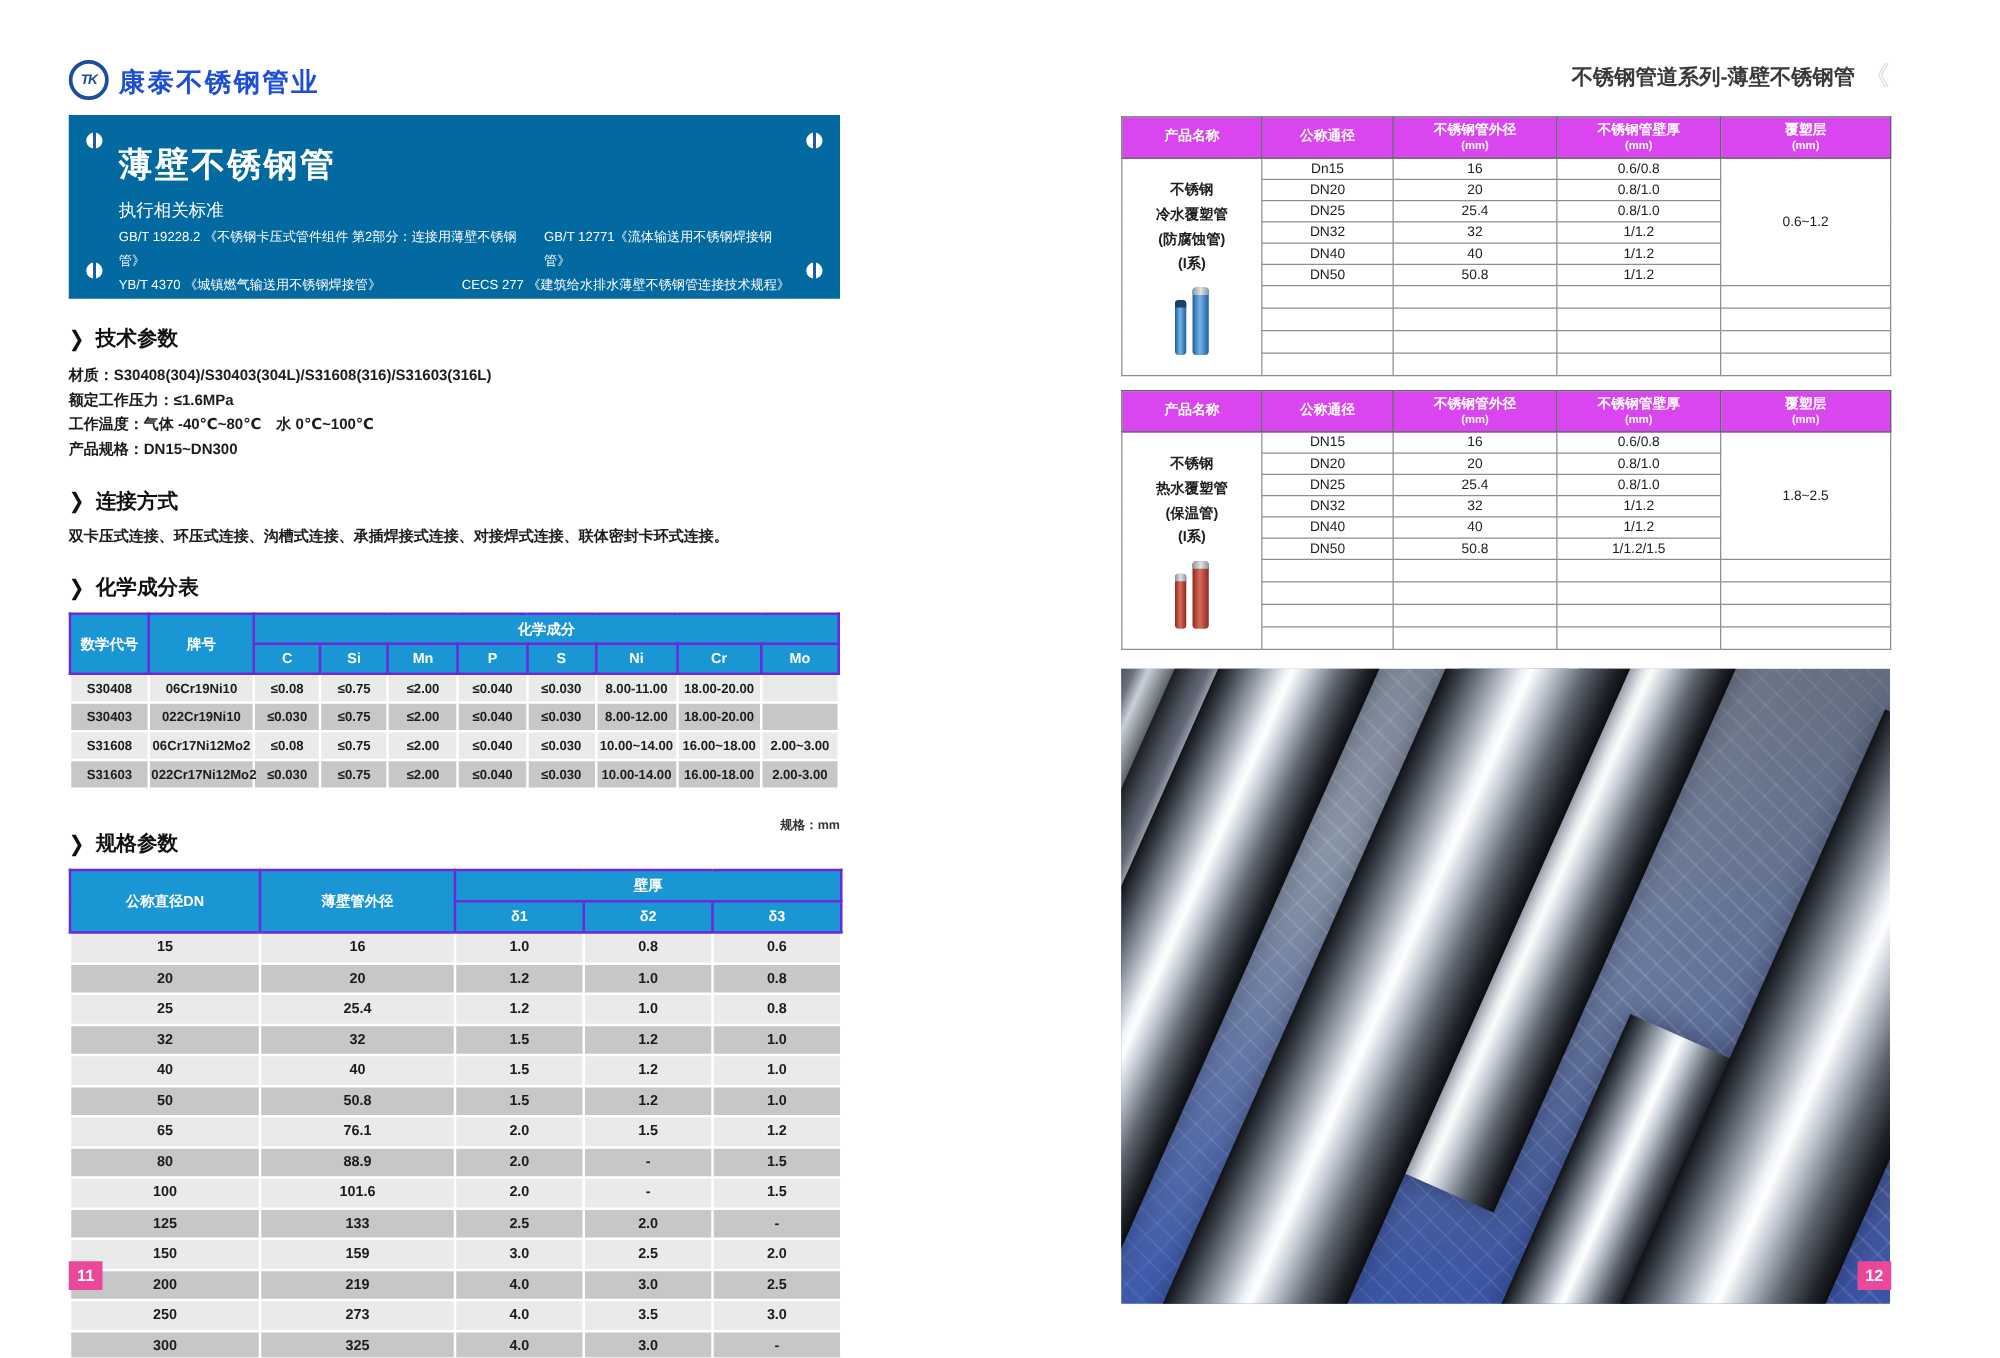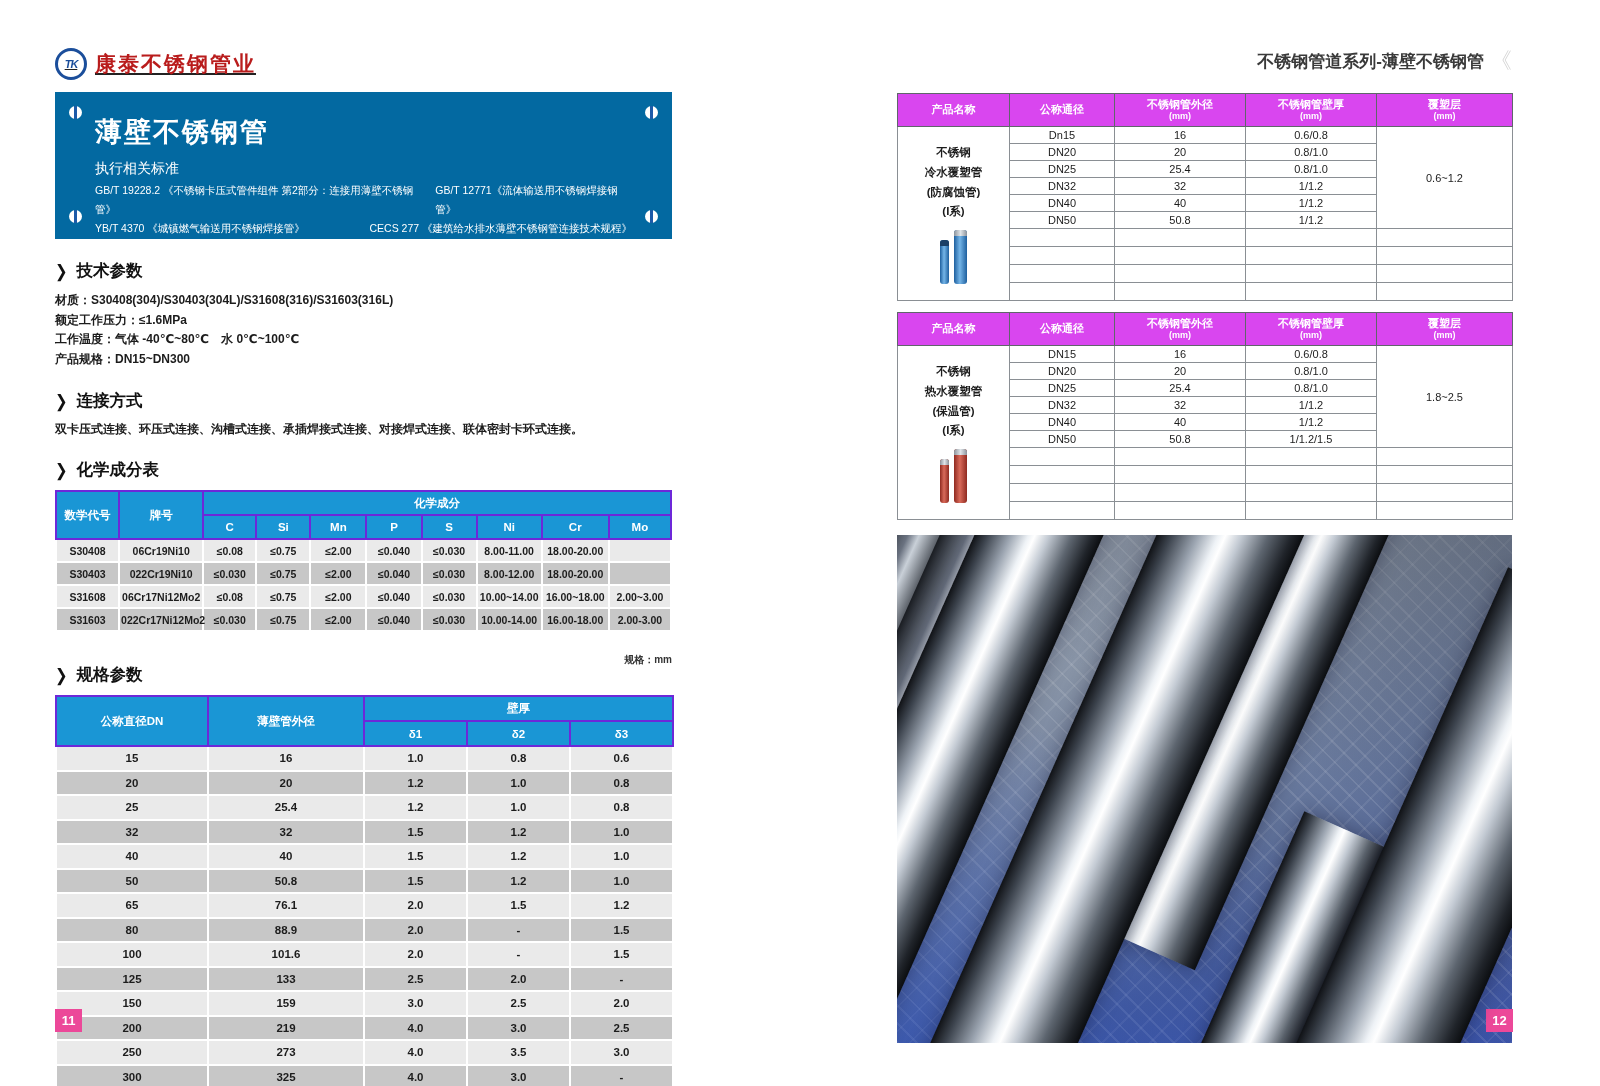--- a/index.html
+++ b/index.html
@@ -8,7 +8,7 @@
 
   
   .left-page{position:absolute;left:55px;top:48px;width:617px;}
-  .logo-row{display:flex;align-items:center;gap:8px;height:32px;text-decoration:underline;}
+  .logo-row{display:flex;align-items:flex-end;gap:8px;height:32px;}
   .logo-mark{width:26px;height:26px;border:3px solid #1b4e9b;border-radius:50%;
              display:flex;align-items:center;justify-content:center;
              color:#1b4e9b;font-weight:bold;font-style:italic;font-size:11px;letter-spacing:-1px;}

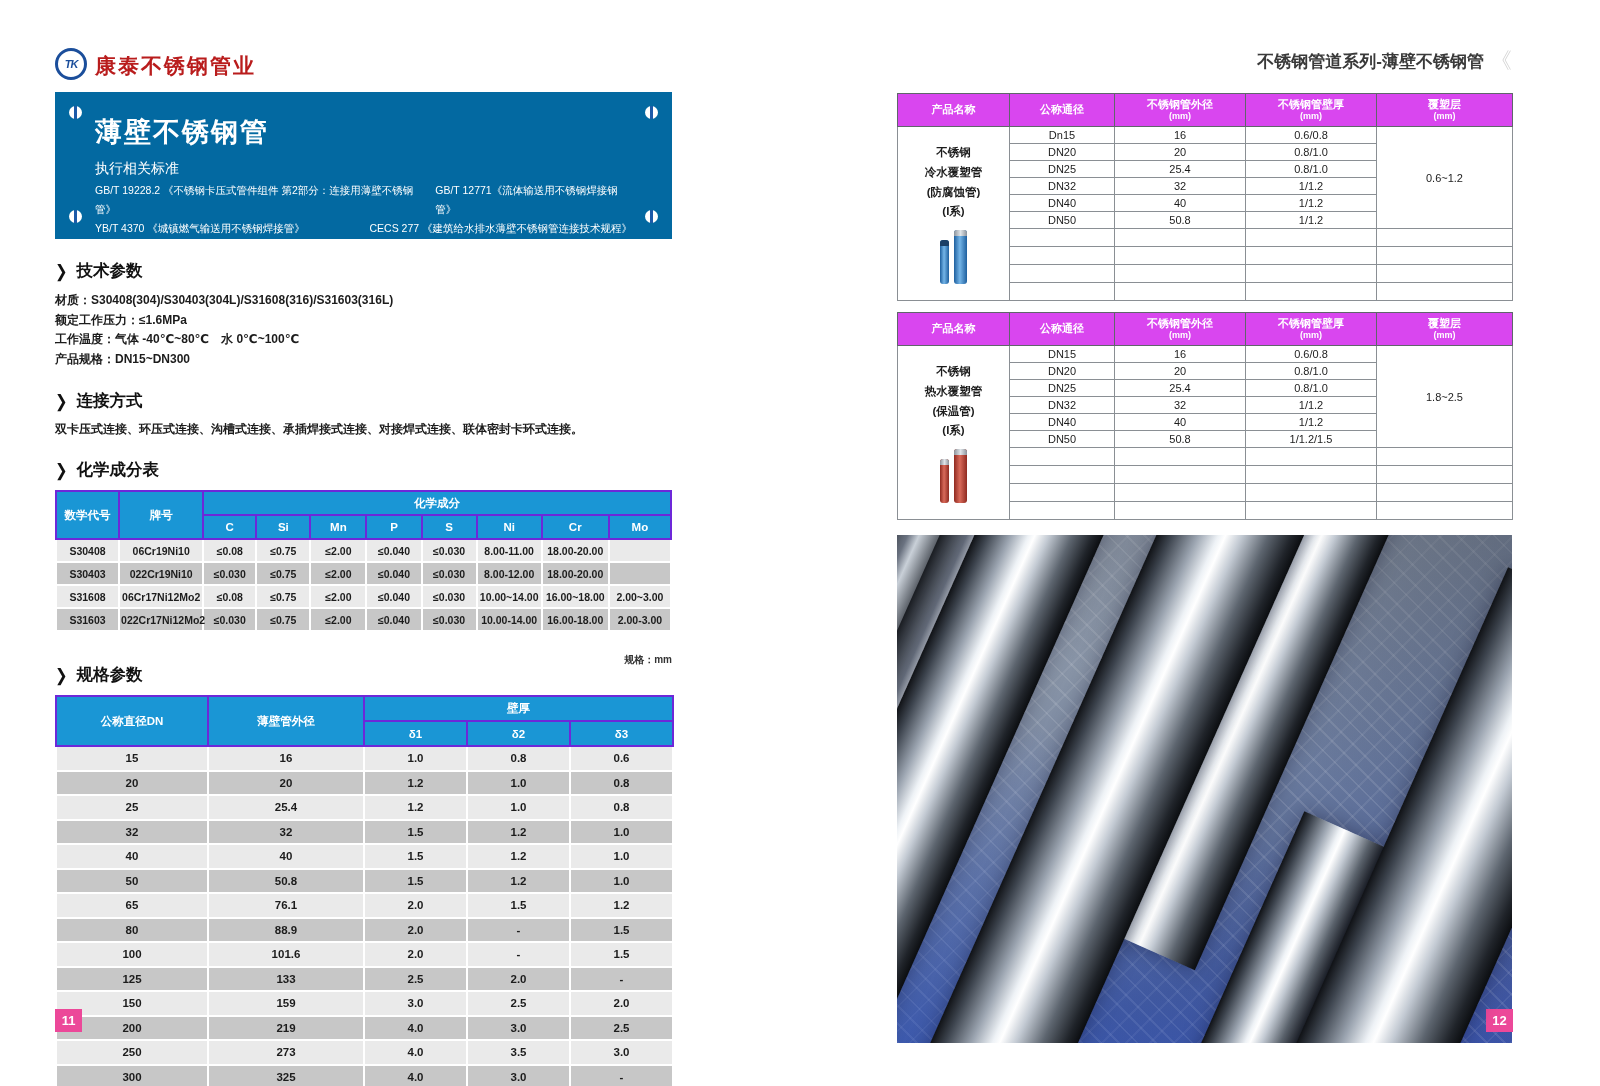--- a/index.html
+++ b/index.html
@@ -12,7 +12,7 @@
   .logo-mark{width:26px;height:26px;border:3px solid #1b4e9b;border-radius:50%;
              display:flex;align-items:center;justify-content:center;
              color:#1b4e9b;font-weight:bold;font-style:italic;font-size:11px;letter-spacing:-1px;}
-  .logo-text{font-size:21px;font-weight:bold;color:#b91c1c;letter-spacing:2px;}
+  .logo-text{font-size:21px;font-weight:bold;color:#1d4ed8;letter-spacing:2px;}
 
   .banner{position:relative;margin-top:12px;height:147px;background:#0369a1;color:#fff;
           padding:22px 40px 0 40px;box-sizing:border-box;}

